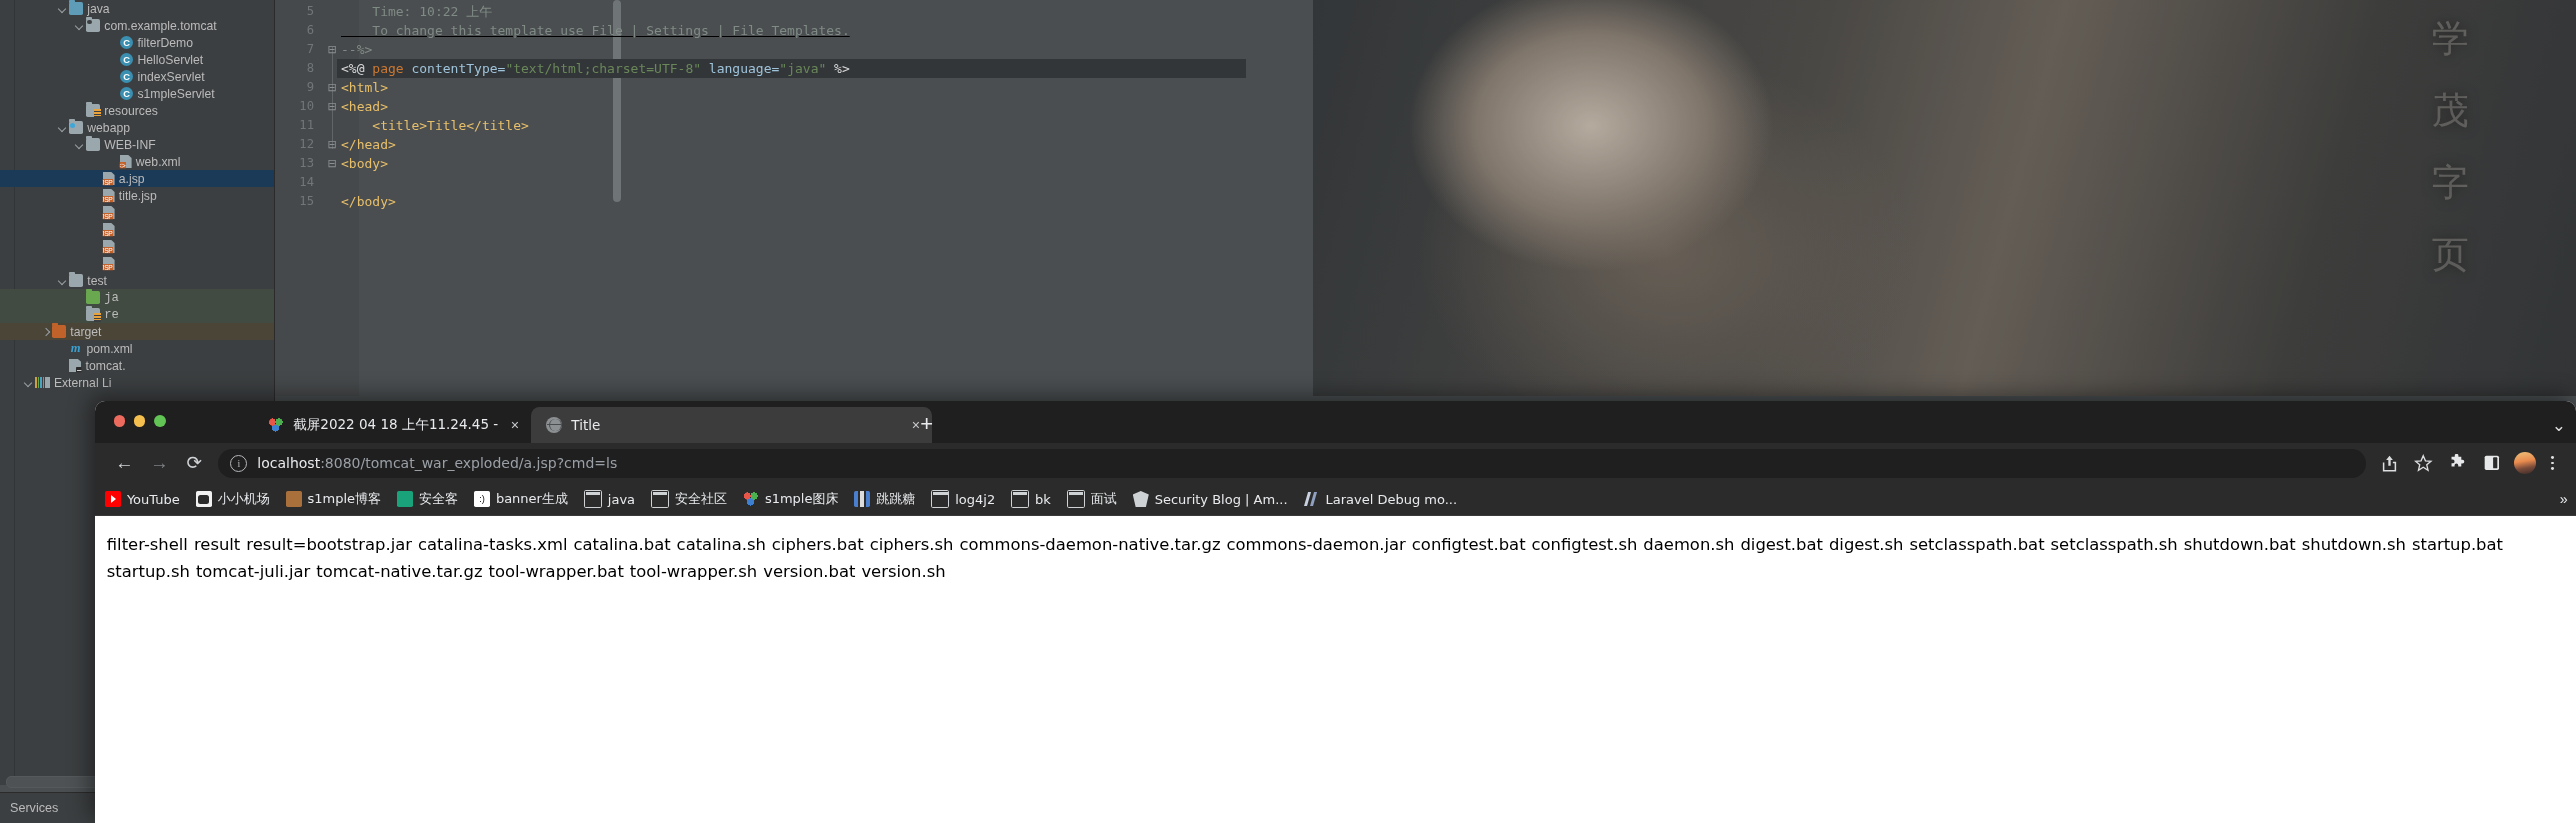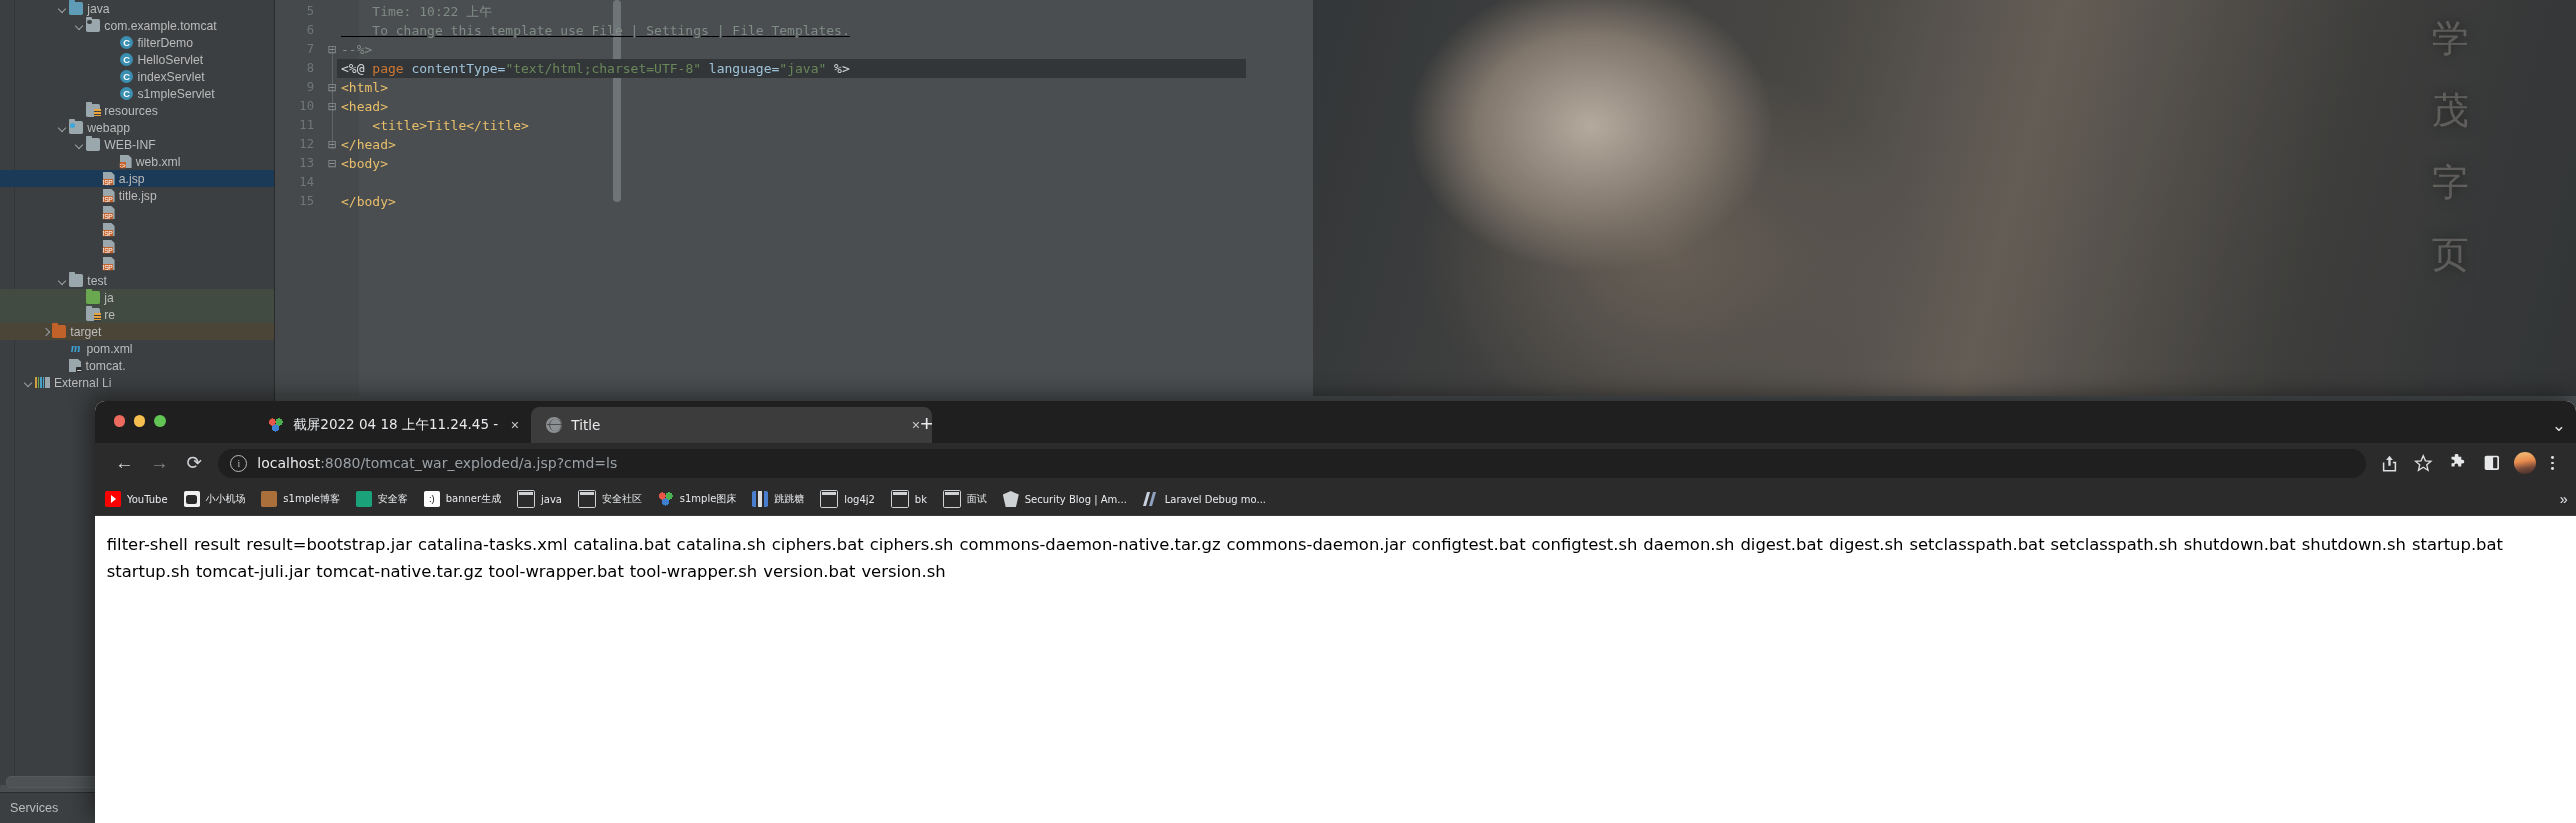--- a/index.html
+++ b/index.html
@@ -44,7 +44,7 @@
   }
   .trow.sel{background:#1b3a57;}
   .trow.tgt{background:#4b4538;}
-  .trow.grn{background:#414b41;}
+  .trow.grn{background:#414b41;font-family:Liberation Mono, monospace;}
   .arrow{width:11px;height:11px;flex:none;position:relative;margin-right:0.8px;}
   .arrow.down::after{
     content:"";position:absolute;left:1.7px;top:3.4px;width:5px;height:5px;

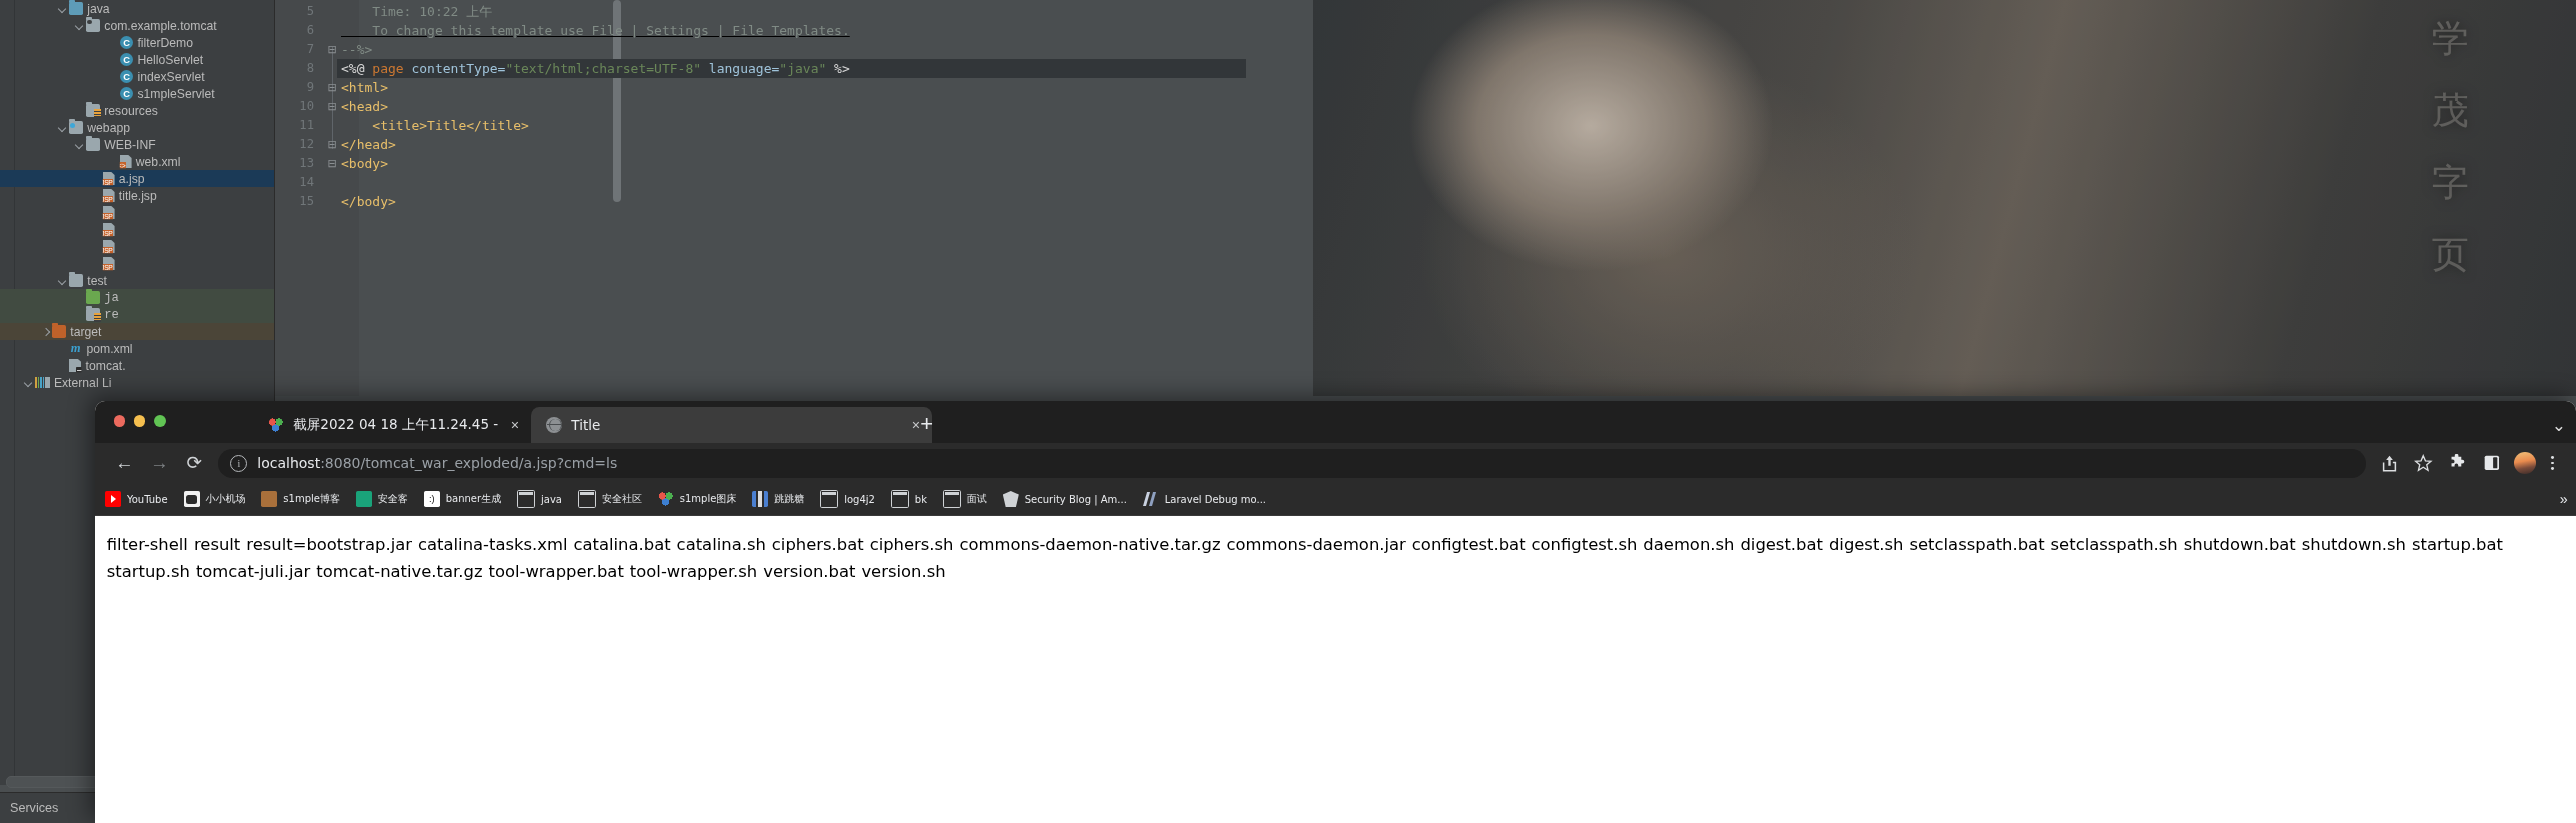--- a/index.html
+++ b/index.html
@@ -182,7 +182,7 @@
     border-bottom:0.8px solid #3a3a3a;}
   .bm{display:flex;align-items:center;margin-right:16px;white-space:nowrap;flex:none;}
   .bm .bi{width:16px;height:16px;margin-right:5.9px;flex:none;position:relative;border-radius:1.7px;}
-  .bm .bl{color:#e8eaed;font-size:10px;font-family:"DejaVu Sans",sans-serif;}
+  .bm .bl{color:#e8eaed;font-size:13px;font-family:"DejaVu Sans",sans-serif;}
   .bi-yt{background:#ff0000;border-radius:3.4px;}
   .bi-yt::after{content:"";position:absolute;left:5.5px;top:3.8px;border-left:5.9px solid #fff;
     border-top:4.2px solid transparent;border-bottom:4.2px solid transparent;}

